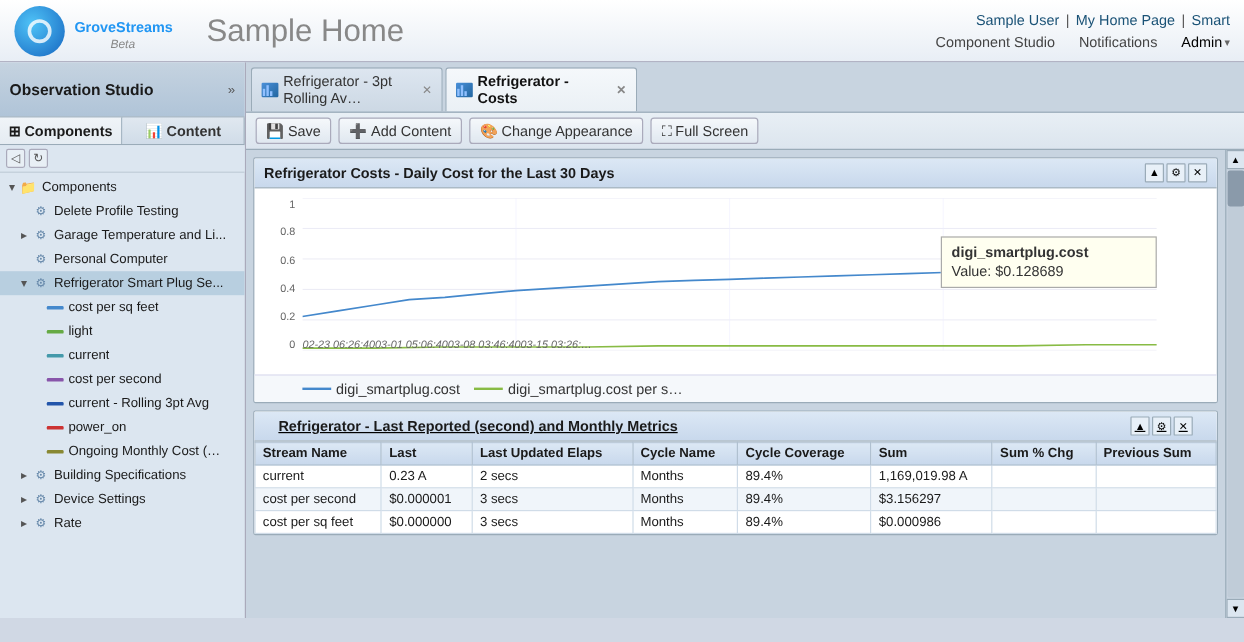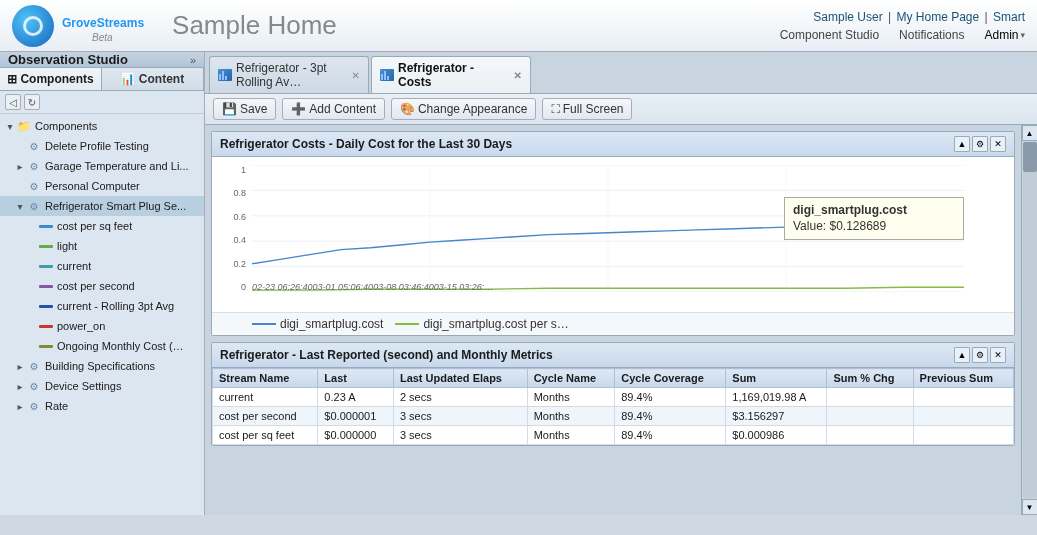--- a/index.html
+++ b/index.html
@@ -57,7 +57,7 @@
     #sidebar-header {
       background: linear-gradient(to bottom, #c5d3e0, #b0c4d8);
       border-bottom: 1px solid #9aabb8;
-      padding: 0 8px;
+      padding: 15px 8px;
       display: flex;
       align-items: center;
       justify-content: space-between;

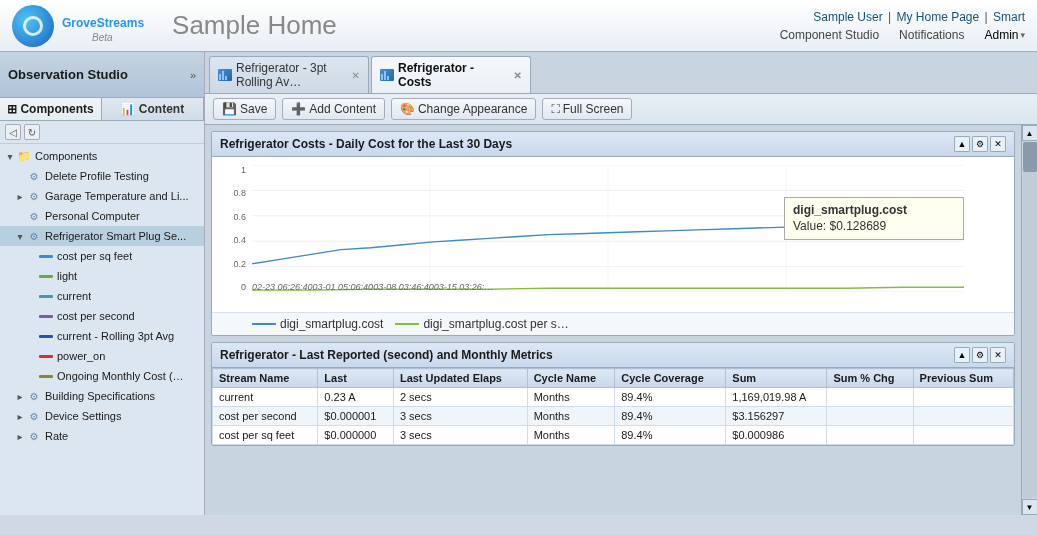--- a/index.html
+++ b/index.html
@@ -189,8 +189,8 @@
     #table-header {
       background: linear-gradient(to bottom, #dce8f5, #c8d8ec);
       border-bottom: 1px solid #9aabb8;
-      padding: 4px 8px;
-      display: flex; align-items: center; justify-content: space-between;
+      padding: 4px 20px;
+      display: flex; align-items: center; justify-content: space-between; text-decoration: underline;
     }
     #table-title { font-weight: bold; font-size: 12px; color: #1a1a1a; }
     #table-controls { display: flex; gap: 2px; }

